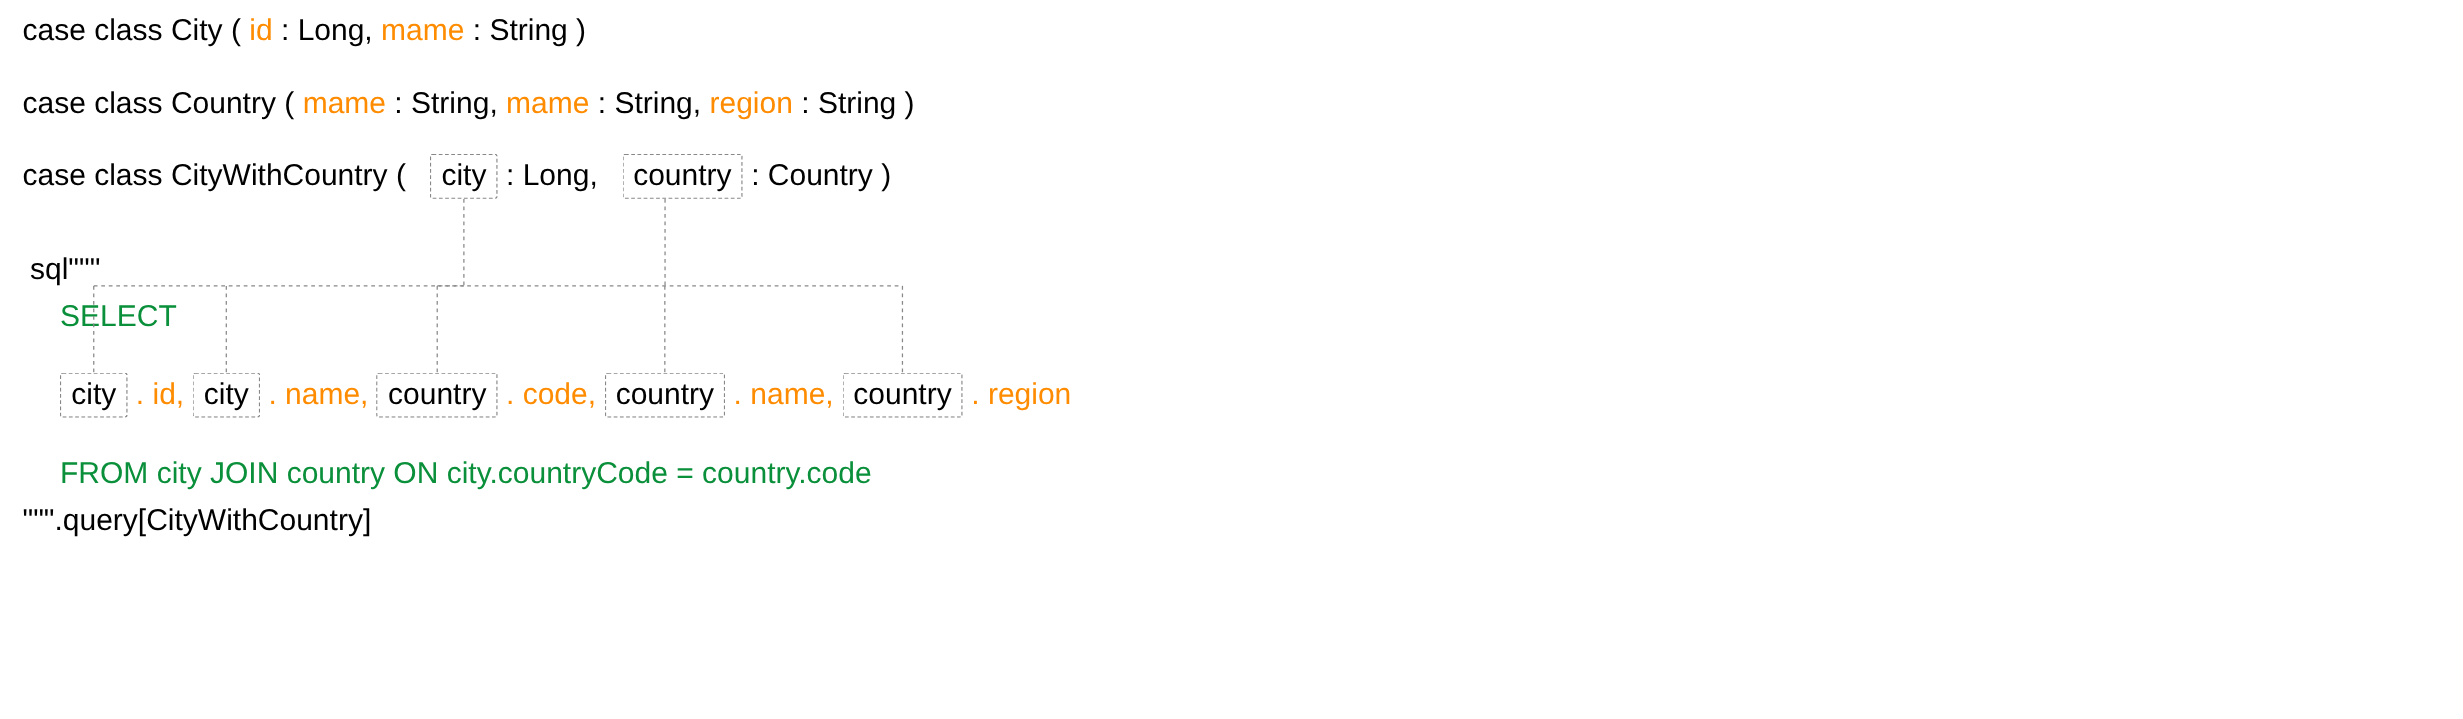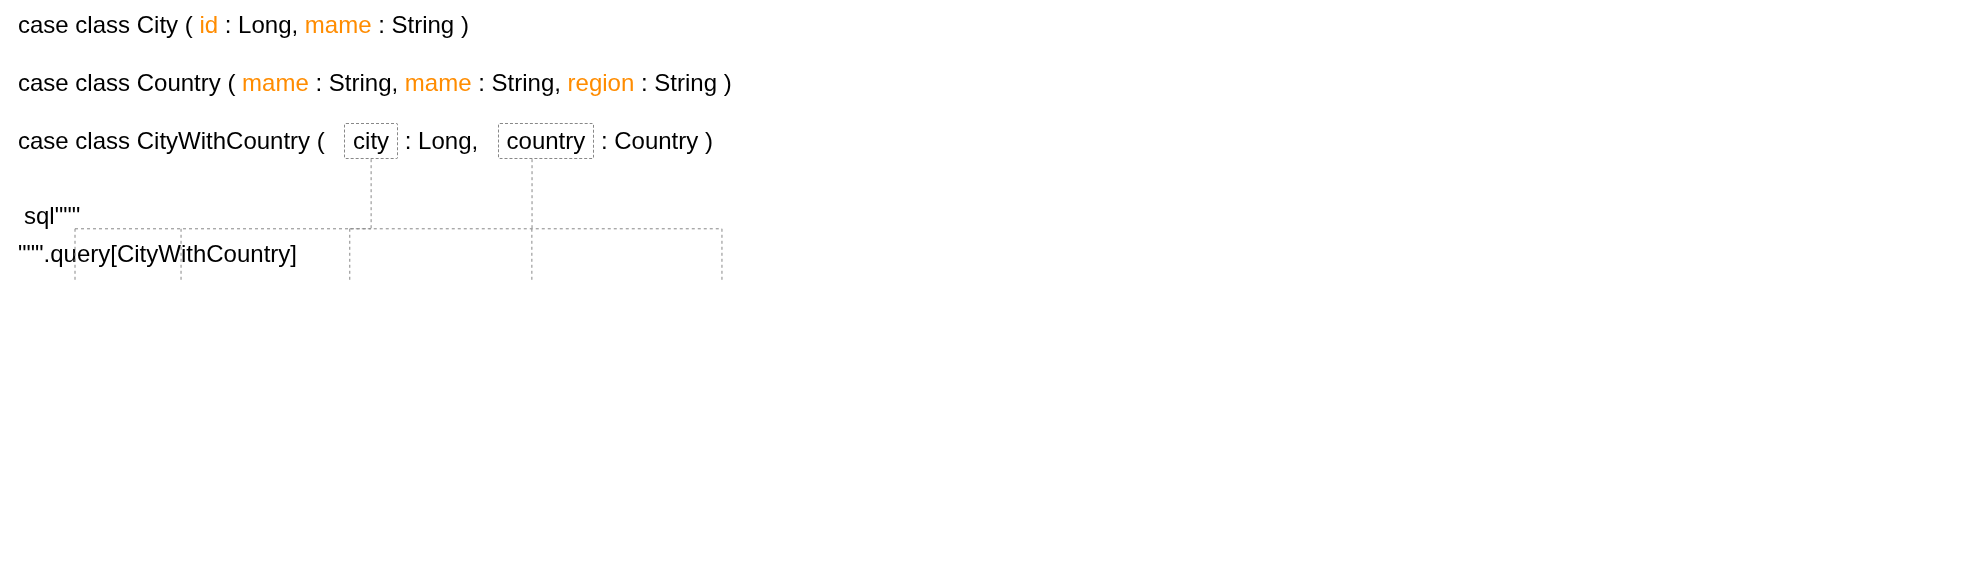--- a/index.html
+++ b/index.html
@@ -96,6 +96,7 @@
 
 <div class="sql-block">
   <div class="line tight gray" style="margin-left:6px;">sql"""</div>
+  <div class="line tight green indent">SELECT</div>
 
 
   <div class="line tight">

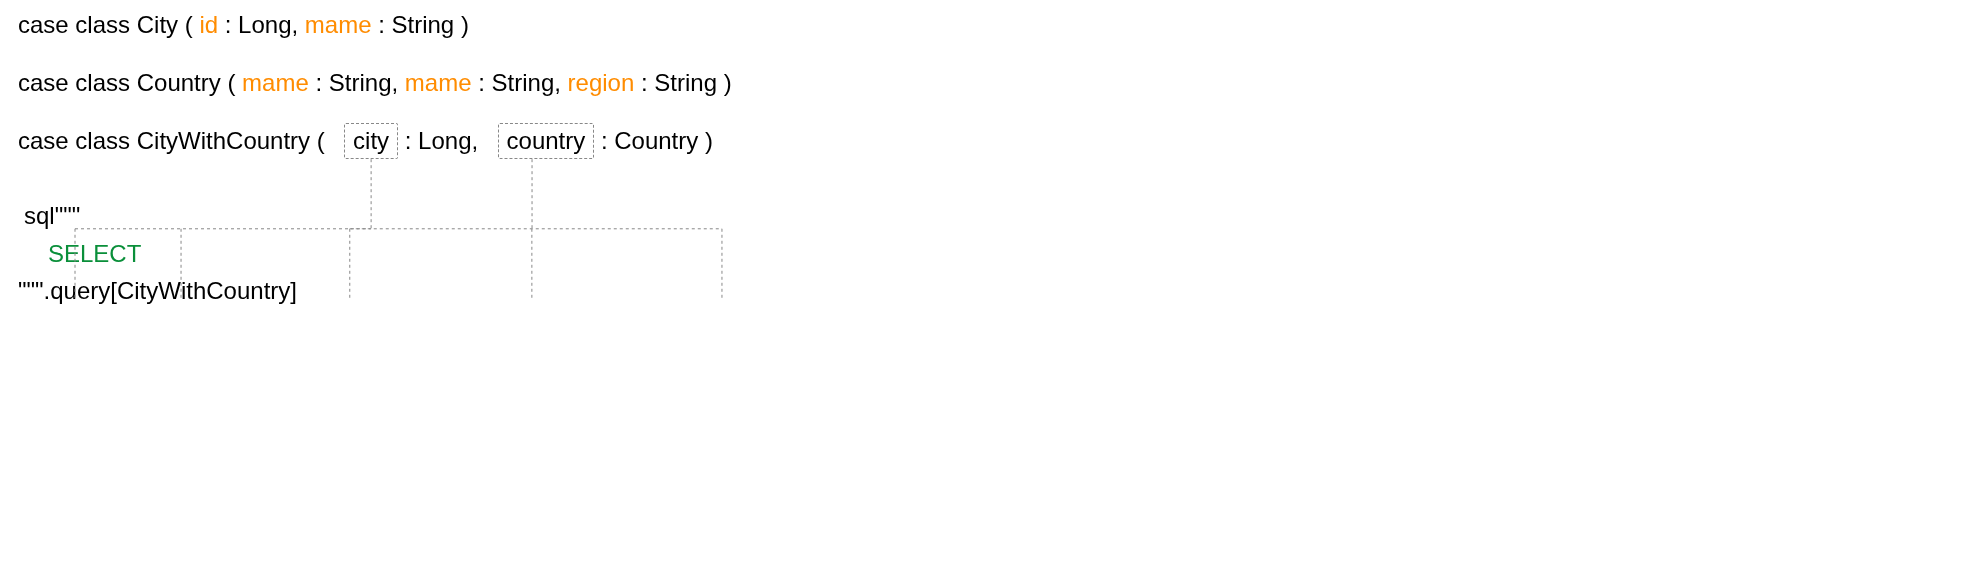--- a/index.html
+++ b/index.html
@@ -98,6 +98,18 @@
   <div class="line tight gray" style="margin-left:6px;">sql"""</div>
   <div class="line tight green indent">SELECT</div>
 
+  <div class="line sel-row indent">
+    <span id="box-sel-city-id" class="boxed blue">city</span>
+    <span class="orange">. id, </span>
+    <span id="box-sel-city-name" class="boxed blue">city</span>
+    <span class="orange">. name, </span>
+    <span id="box-sel-country-code" class="boxed blue">country</span>
+    <span class="orange">. code, </span>
+    <span id="box-sel-country-name" class="boxed blue">country</span>
+    <span class="orange">. name, </span>
+    <span id="box-sel-country-region" class="boxed blue">country</span>
+    <span class="orange">. region</span>
+  </div>
 
   <div class="line tight">
     <span class="gray">""".query[</span><span class="blue">CityWithCountry</span><span class="gray">]</span>

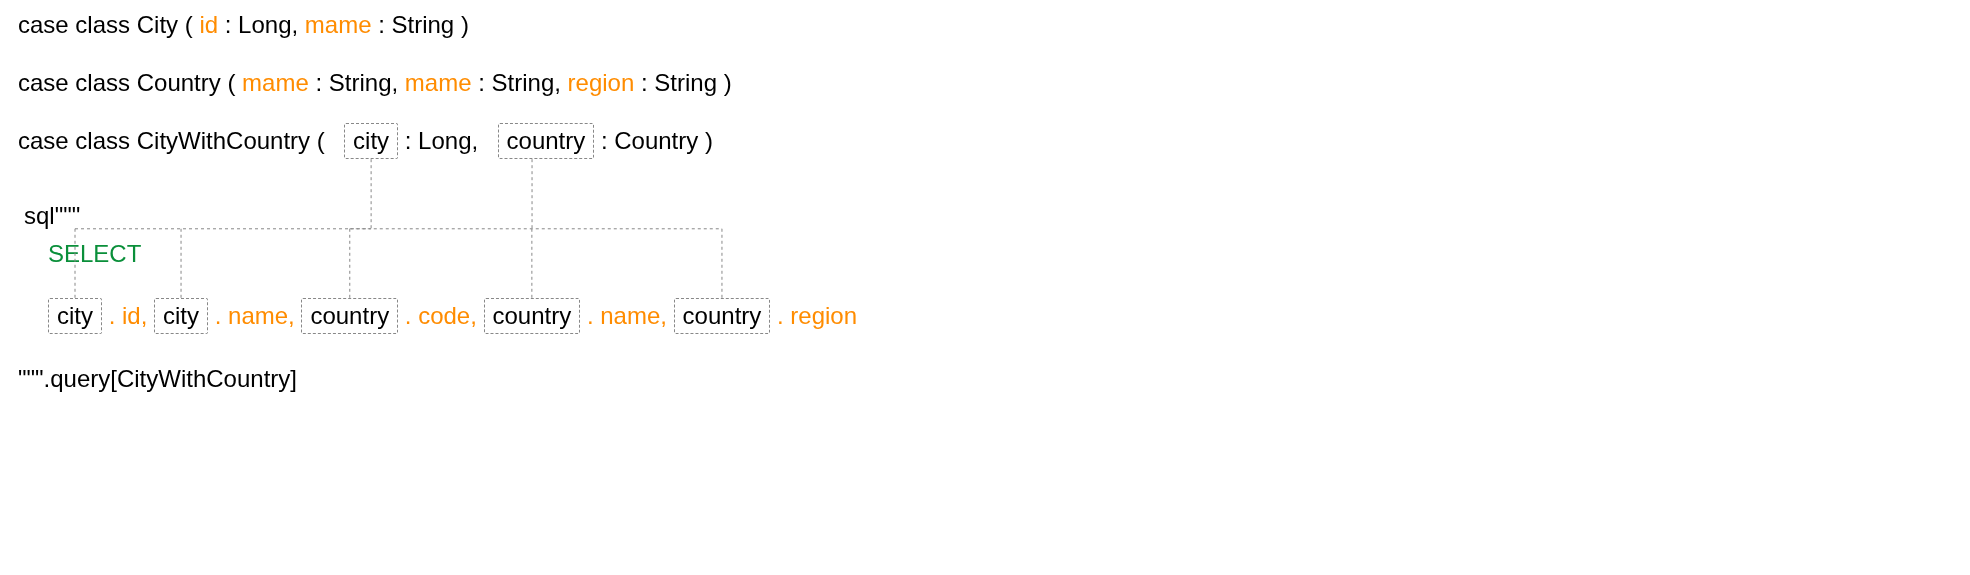--- a/index.html
+++ b/index.html
@@ -111,6 +111,7 @@
     <span class="orange">. region</span>
   </div>
 
+  <div class="line tight green indent">FROM city JOIN country ON city.countryCode = country.code</div>
   <div class="line tight">
     <span class="gray">""".query[</span><span class="blue">CityWithCountry</span><span class="gray">]</span>
   </div>

